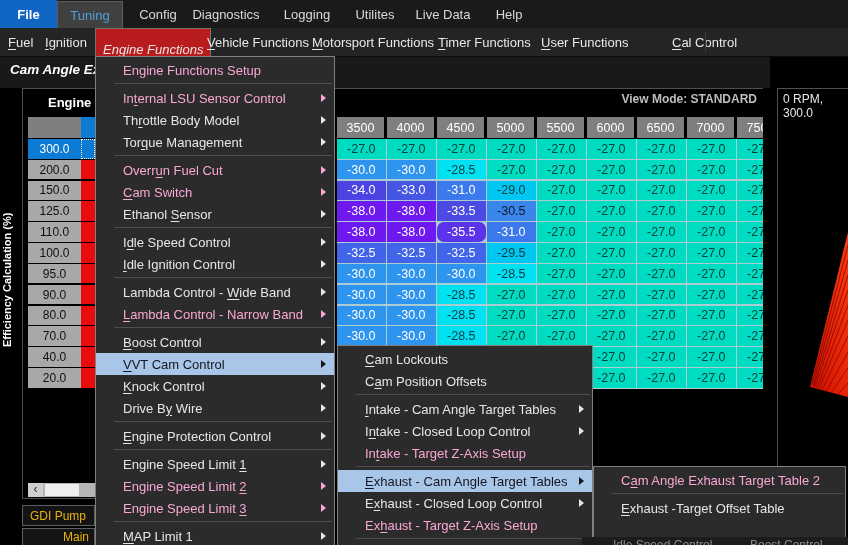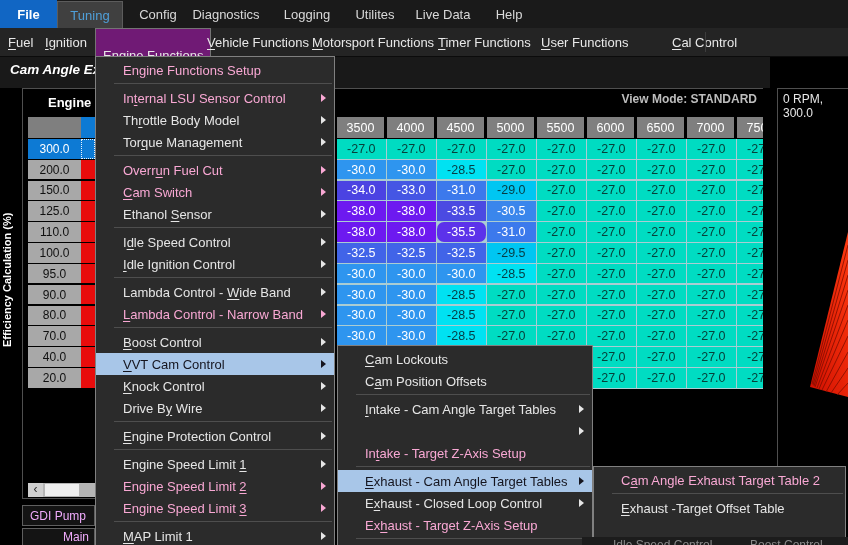--- a/index.html
+++ b/index.html
@@ -16,7 +16,7 @@
   .top-item.tab{background:#404040;border:1px solid #5c5c5c;border-bottom:none;color:#4f9fd9;}
   #bar2{left:0;top:28px;width:848px;height:28px;background:#242424;border-bottom:1px solid #0b0b0b;}
   .bar2-item{position:absolute;top:0;height:28px;display:flex;align-items:center;color:#e8e8e8;font-size:13px;}
-  .bar2-item.open{background:#701a75;border:1px solid #747474;border-bottom:none;padding:12px 7px;}
+  .bar2-item.open{background:#b91c1c;border:1px solid #747474;border-bottom:none;padding:6px 7px;font-style:italic;}
   .bar2-divider{position:absolute;top:4px;height:20px;width:1px;background:#3d3d3d;}
 
   

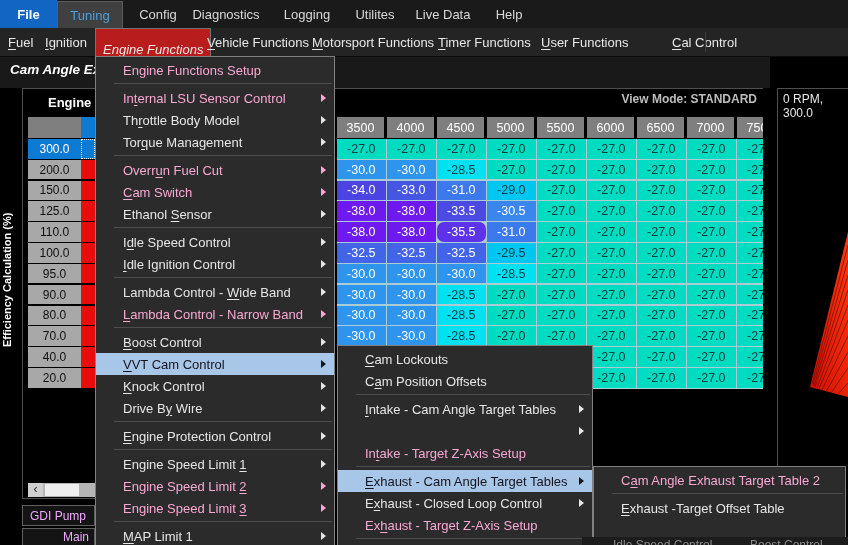--- a/index.html
+++ b/index.html
@@ -162,7 +162,7 @@
         <div class="cell" style="background: rgb(109, 25, 240); color: rgb(255, 255, 255);">-38.0</div>
         <div class="cell" style="background: rgb(109, 25, 240); color: rgb(255, 255, 255);">-38.0</div>
         <div class="cell" style="background: rgb(75, 74, 226); color: rgb(255, 255, 255);">-33.5</div>
-        <div class="cell" style="background: rgb(58, 134, 236); color: #ffffff;">-30.5</div>
+        <div class="cell" style="background: rgb(58, 134, 236); color: #0f172a;">-30.5</div>
         <div class="cell" style="background: rgb(0, 220, 194); color: rgb(6, 65, 58);">-27.0</div>
         <div class="cell" style="background: rgb(0, 220, 194); color: rgb(6, 65, 58);">-27.0</div>
         <div class="cell" style="background: rgb(0, 220, 194); color: rgb(6, 65, 58);">-27.0</div>

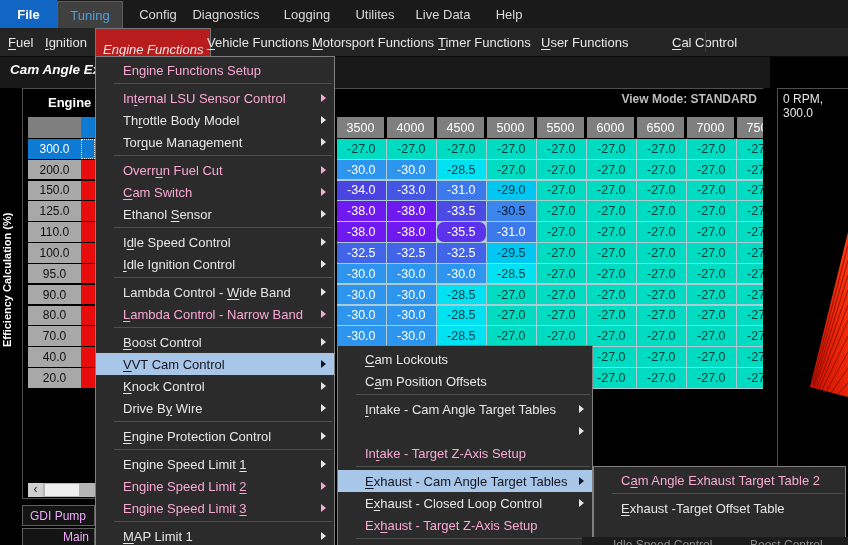--- a/index.html
+++ b/index.html
@@ -415,6 +415,7 @@
         <span class="mi-arrow"></span>
       </div>
       <div class="menu-item">
+        <span class="mi-label">I<u>n</u>take - Closed Loop Control</span>
         <span class="mi-arrow"></span>
       </div>
       <div class="menu-item disabled">

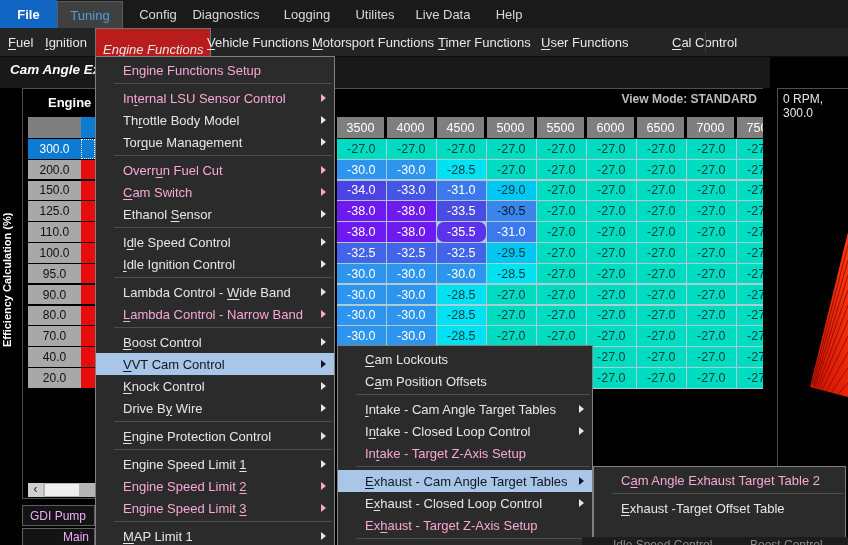--- a/index.html
+++ b/index.html
@@ -56,7 +56,7 @@
   #hscroll-btn{position:absolute;left:0;top:0;width:15px;height:14px;background:#cfcfcf;color:#2a2a2a;
                font-size:12px;line-height:13px;text-align:center;}
   #hscroll-thumb{position:absolute;left:17px;top:1px;width:34px;height:12px;background:#efefef;}
-  .bottom-tab{left:22px;width:73px;background:#141414;border:1px solid #5f5f5f;color:#f0abfc;
+  .bottom-tab{left:22px;width:73px;background:#141414;border:1px solid #5f5f5f;color:#eab308;
               font-size:12px;display:flex;align-items:center;padding-left:7px;box-sizing:border-box;}
 
   

